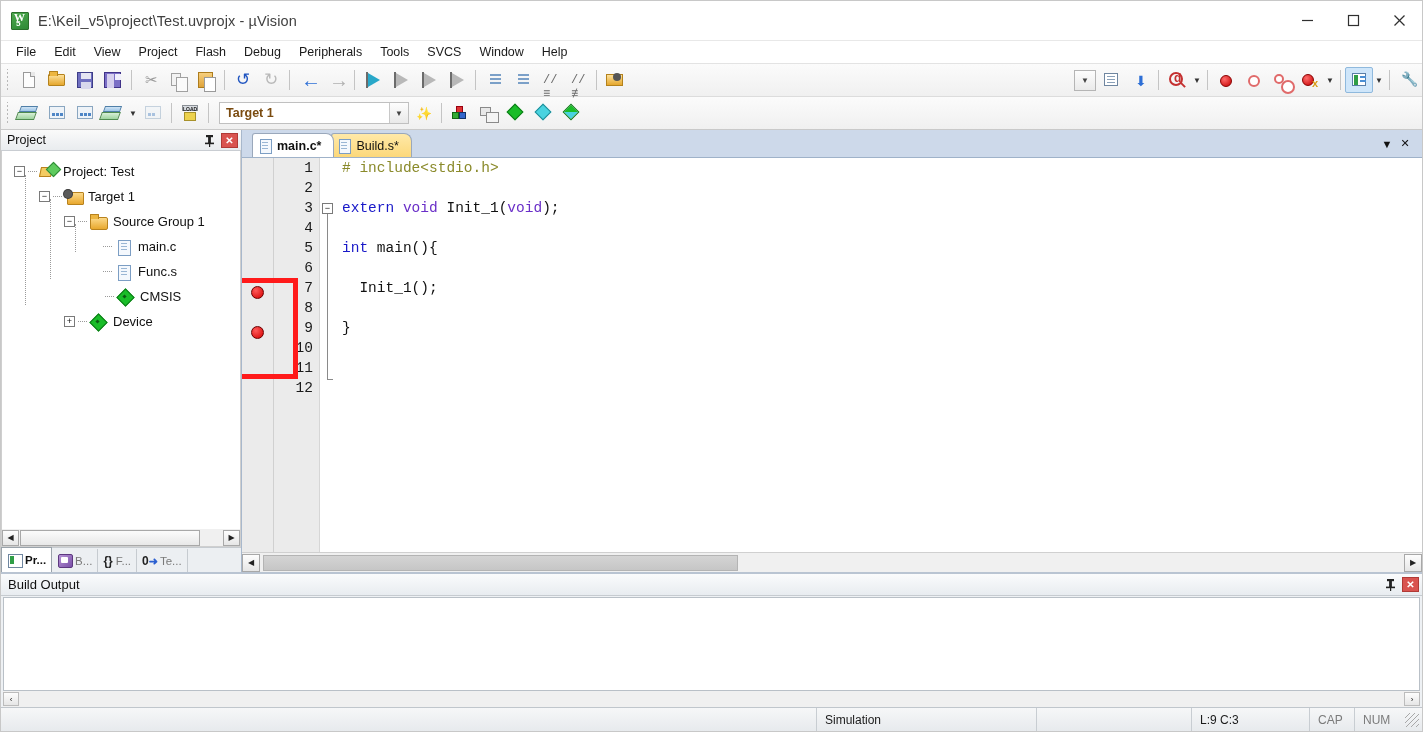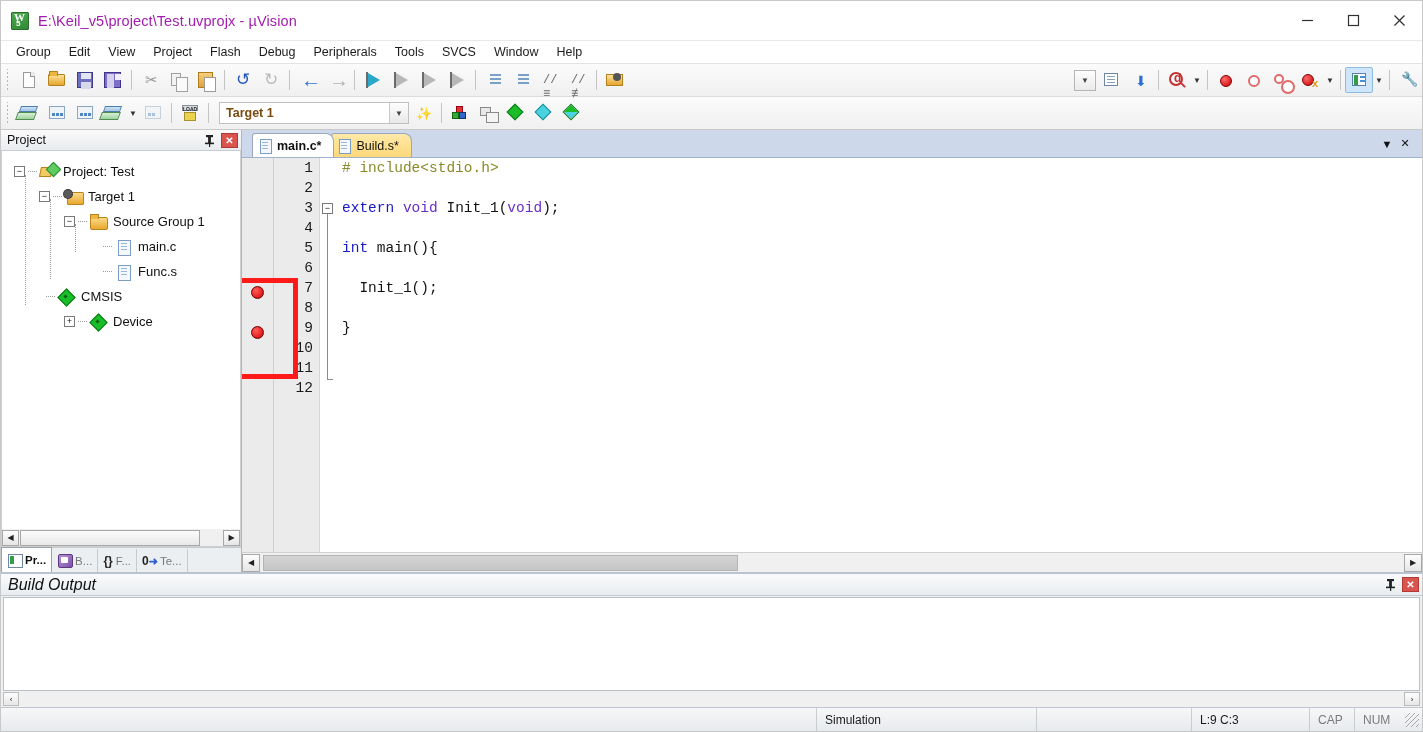--- a/index.html
+++ b/index.html
@@ -42,7 +42,7 @@
     font-size: 8px; font-weight: bold; color: #fff;
   }
   .title-text {
-    font-size: 14.5px; color: #a21caf; letter-spacing: 0.1px;
+    font-size: 14.5px; color: #404040; letter-spacing: 0.1px;
     white-space: nowrap;
   }
   .win-controls { margin-left: auto; display: flex; height: 100%; }

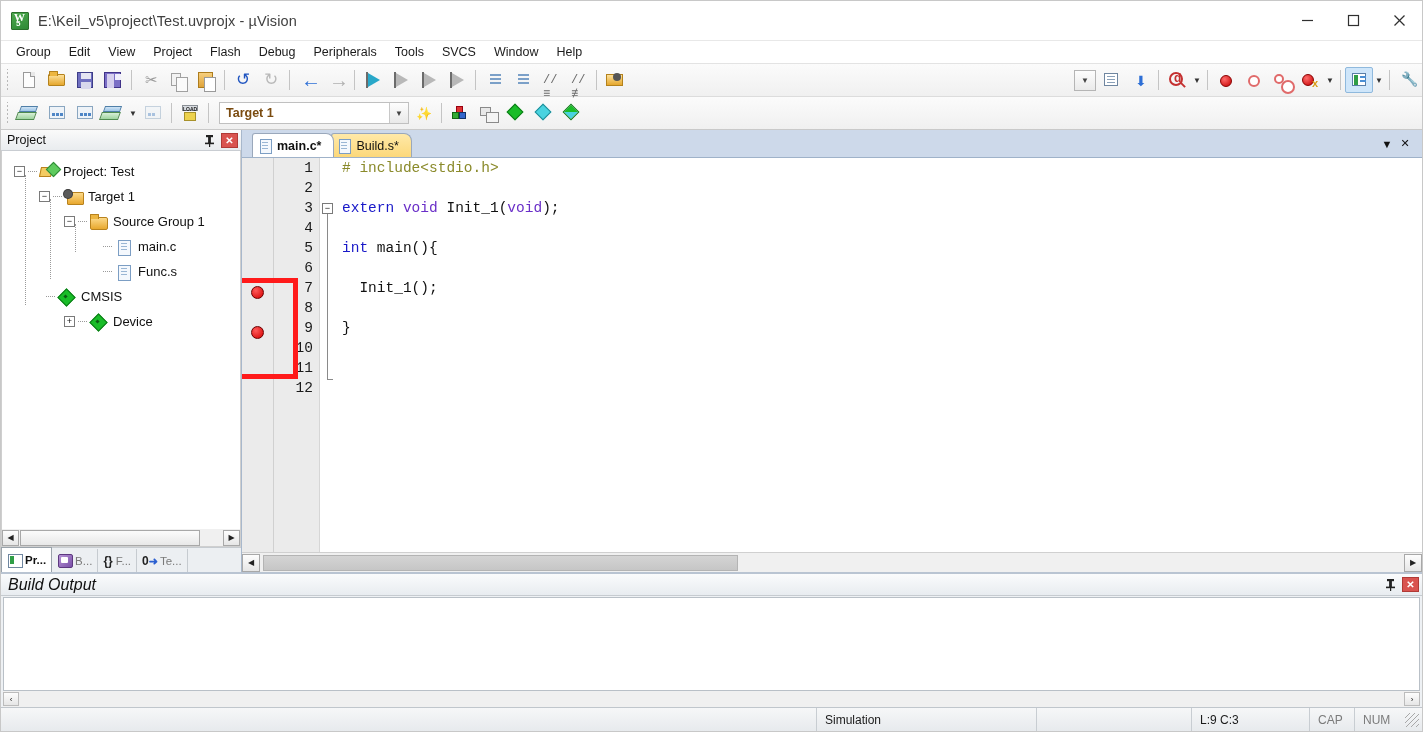--- a/index.html
+++ b/index.html
@@ -625,7 +625,7 @@
   </div>
 
   <div class="menubar">
-    <div class="menu-item">Group</div>
+    <div class="menu-item">File</div>
     <div class="menu-item">Edit</div>
     <div class="menu-item">View</div>
     <div class="menu-item">Project</div>

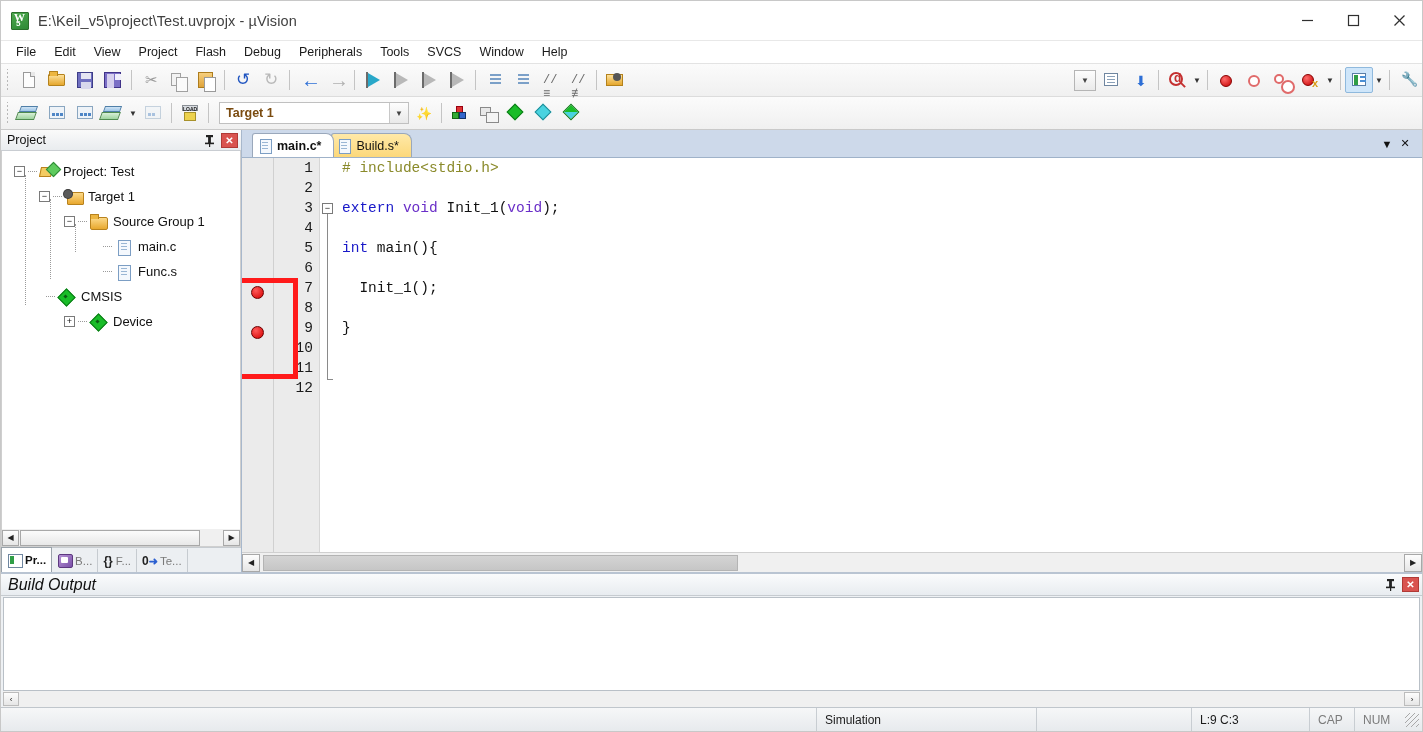--- a/index.html
+++ b/index.html
@@ -983,7 +983,7 @@
             <div class="tlabel">Func.s</div>
           </div>
 
-          <div class="tnode" style="padding-left:30px">
+          <div class="tnode" style="padding-left:89px">
             <div class="tbox spacer"></div>
             <div class="dots"></div>
             <div class="ico diamond"></div>

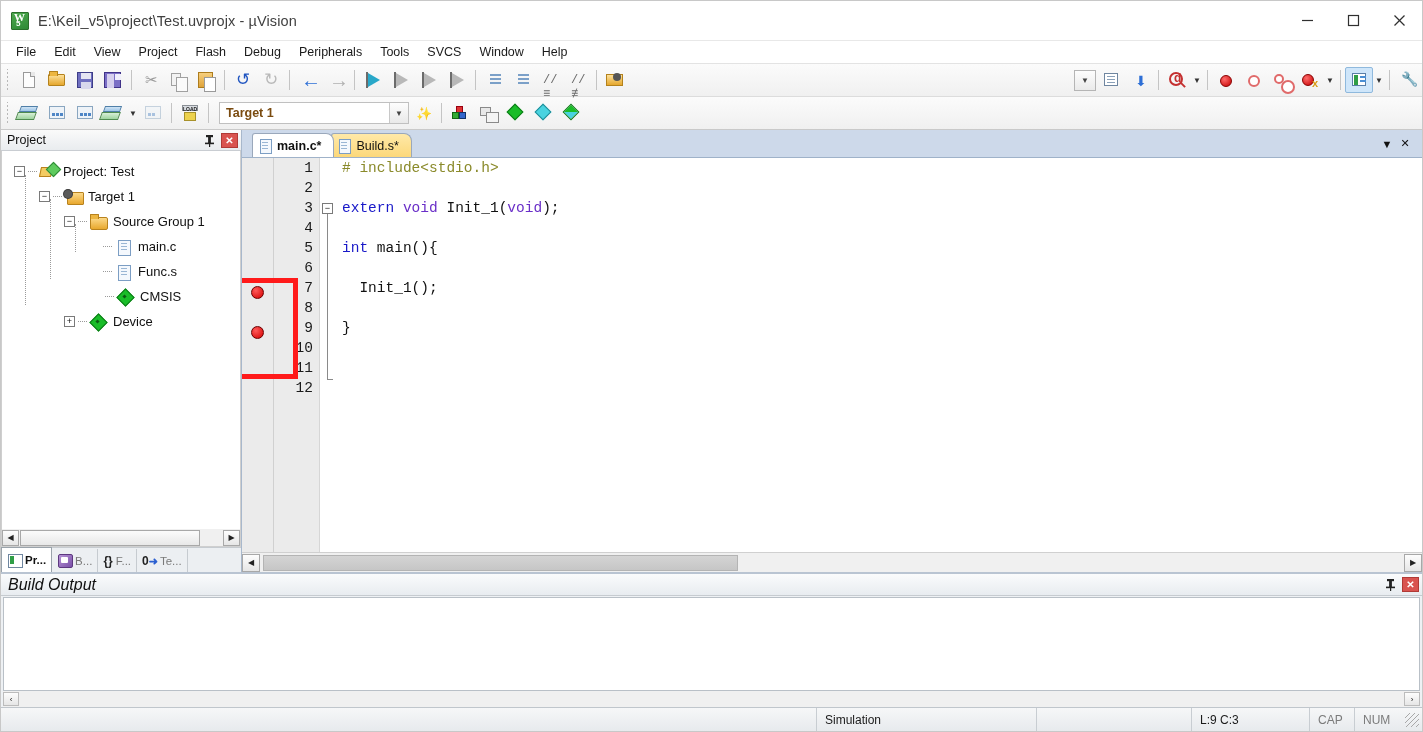--- a/index.html
+++ b/index.html
@@ -431,7 +431,7 @@
     display: flex; align-items: center; padding-left: 7px;
     border-bottom: 1px solid #c6cbd0;
   }
-  .build-title { font-size: 16px; color: #111; font-style: italic; }
+  .build-title { font-size: 13px; color: #111; }
   .build-body {
     flex: 1 1 auto; background: #ffffff;
     border: 1px solid #b9c0c7; margin: 1px 2px 0 2px;

